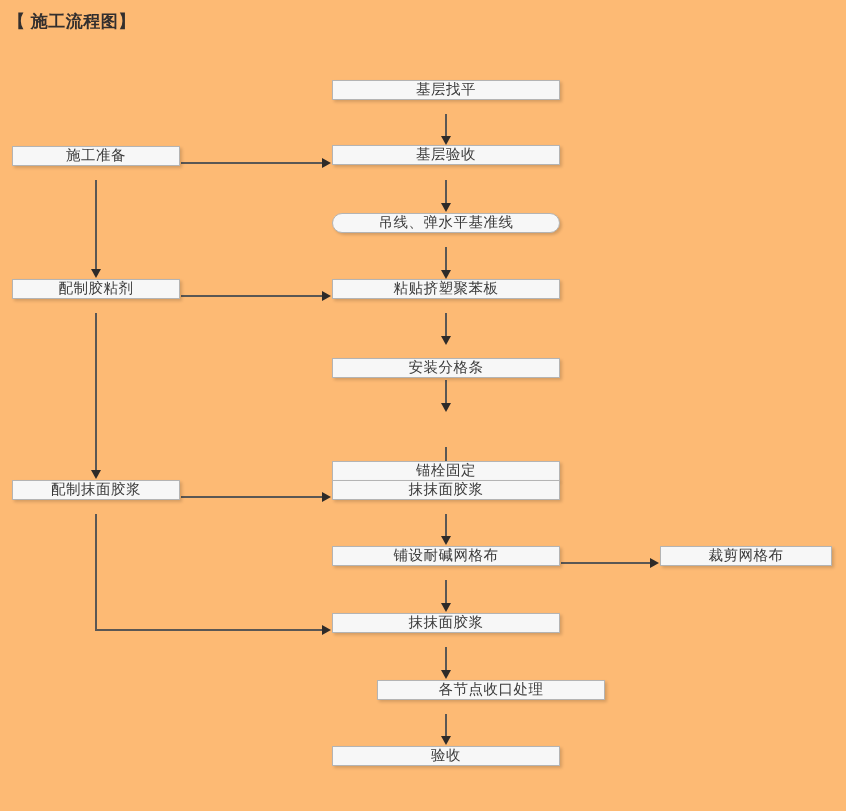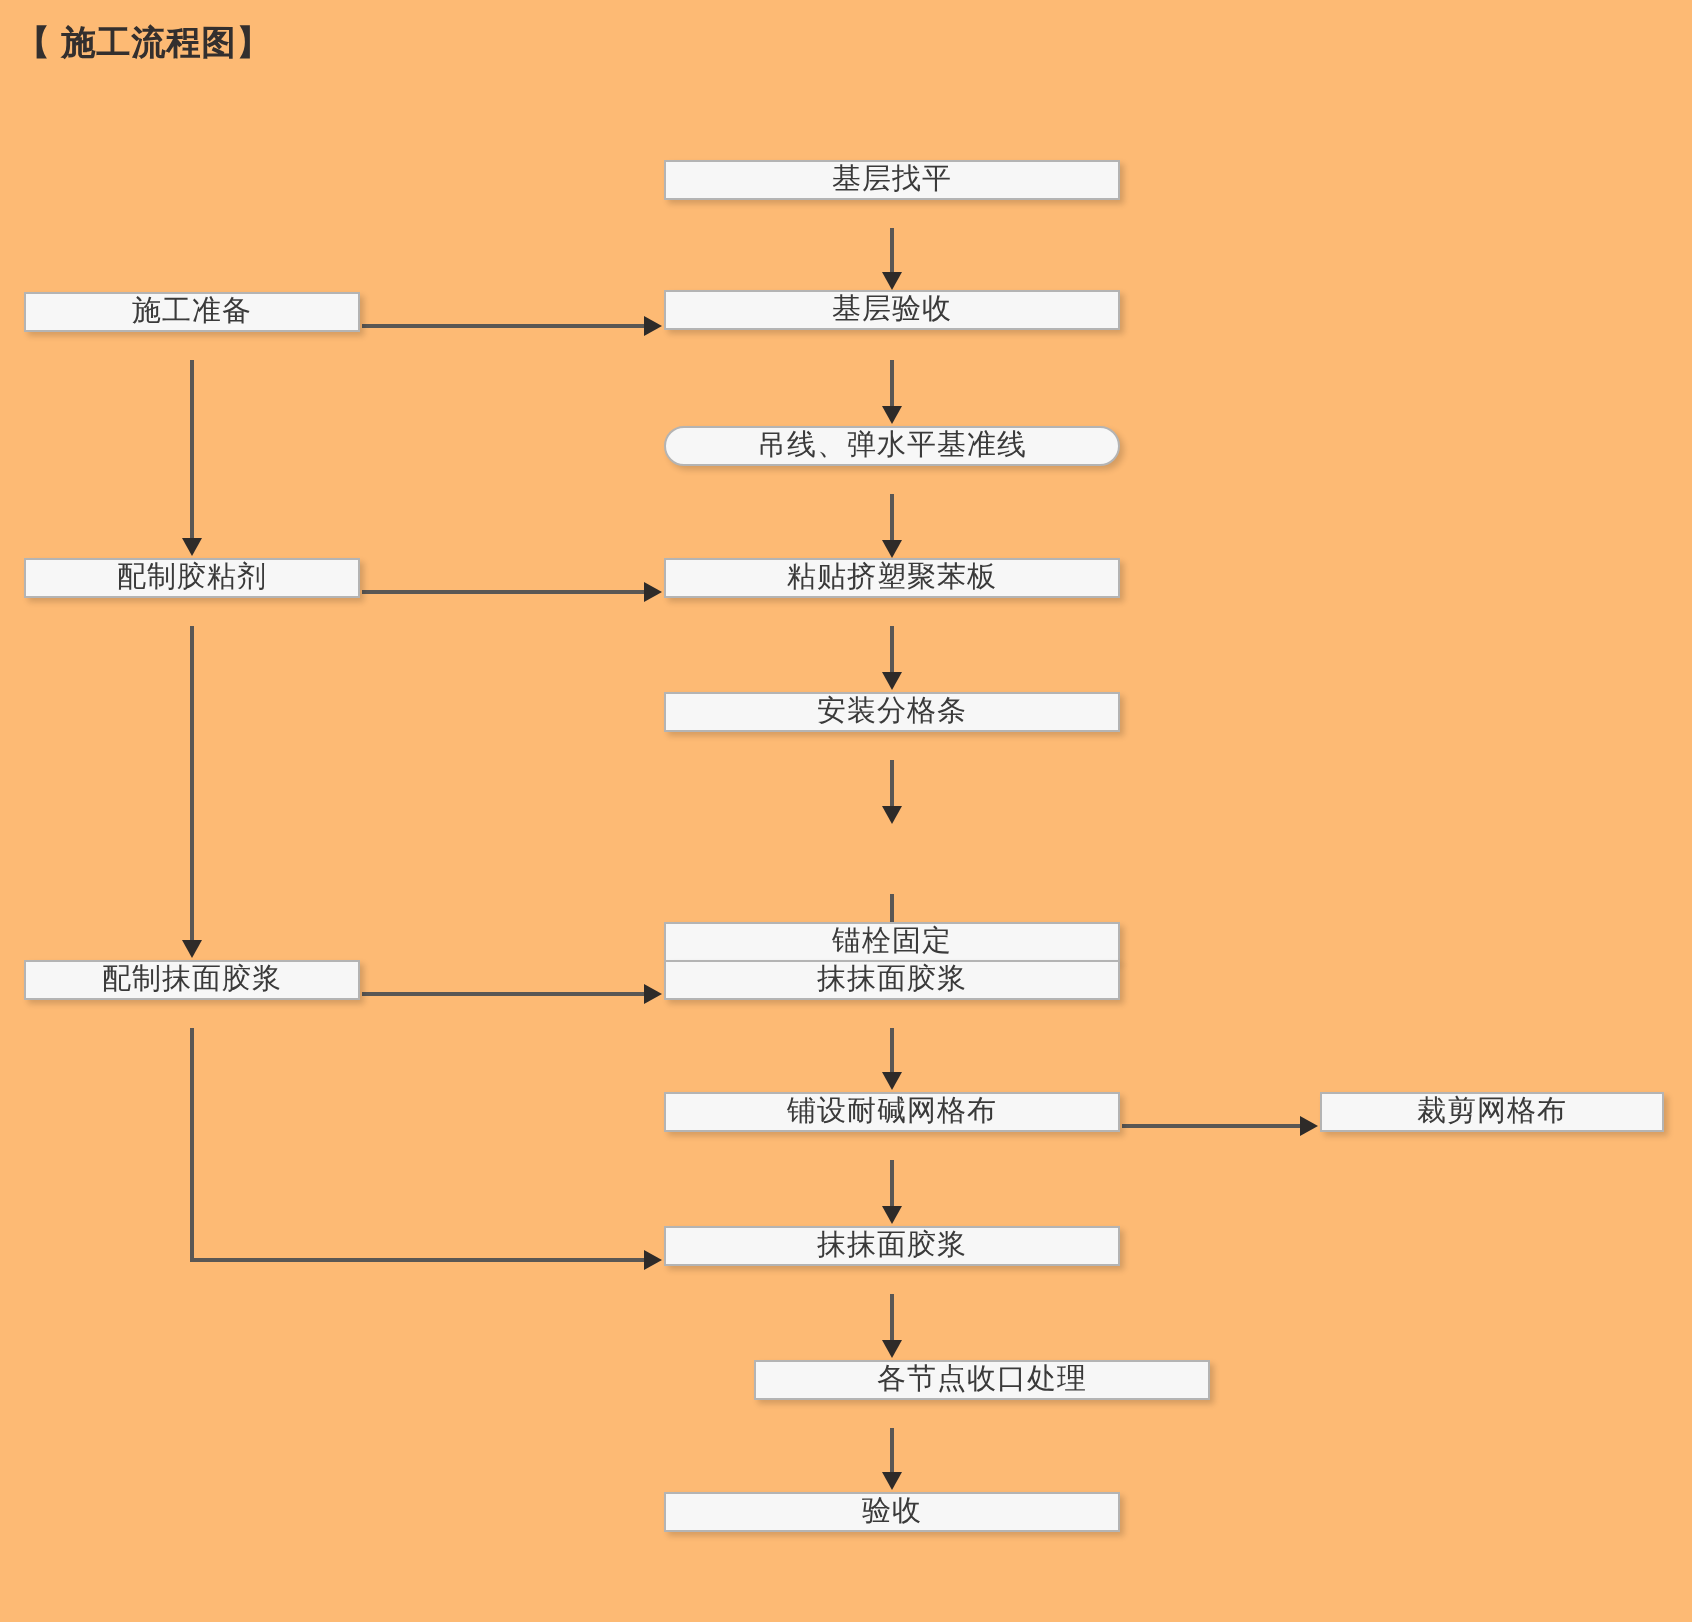--- a/index.html
+++ b/index.html
@@ -157,7 +157,7 @@
   <div class="node col-mid" style="top:279px;">
     <span>粘贴挤塑聚苯板</span>
   </div>
-  <div class="node col-mid" style="top:346px;">
+  <div class="node col-mid" style="top:358px;">
     <span>安装分格条</span>
   </div>
   <div class="node col-mid" style="top:413px;margin-top:48px;">

